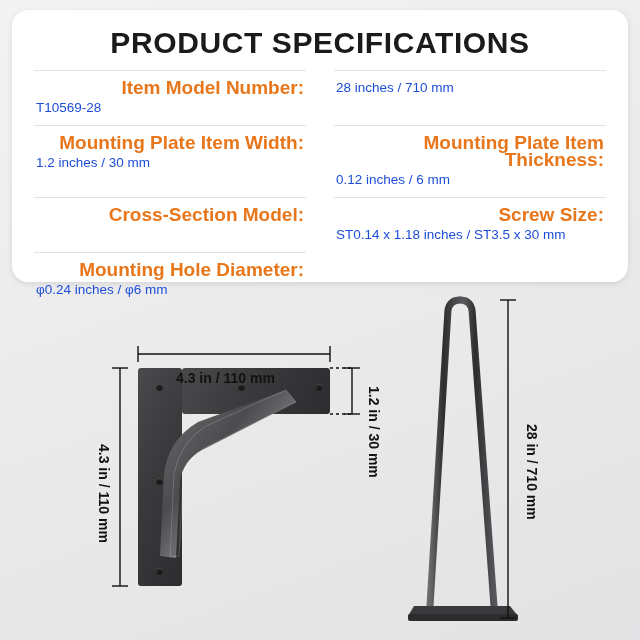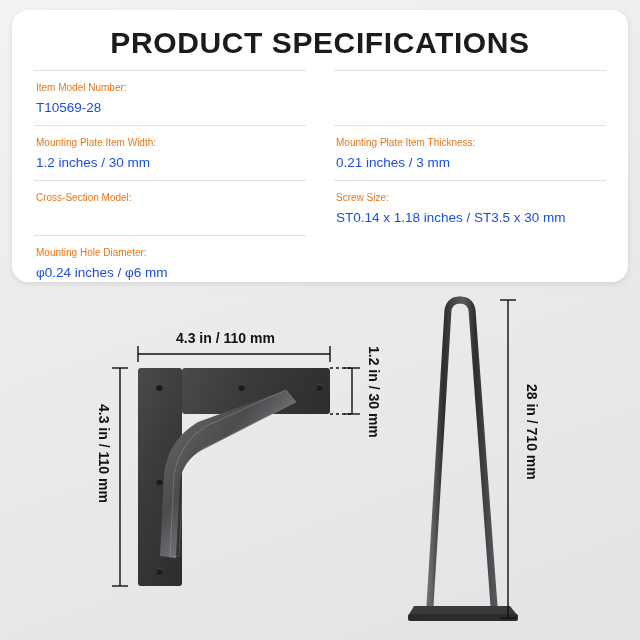--- a/index.html
+++ b/index.html
@@ -57,10 +57,11 @@
   }
   .spec-label {
     color: #e8761a;
-    font-size: 10px;
-    font-weight: normal;
+    font-size: 19px;
+    font-weight: bold;
     line-height: 17px;
     margin-bottom: 3px;
+    text-align: right;
   }
   .spec-value {
     color: #1d4ed8;

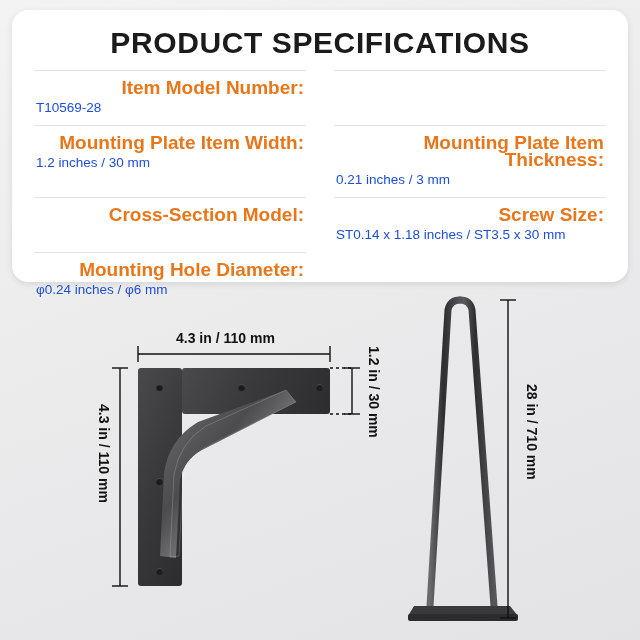--- a/index.html
+++ b/index.html
@@ -181,6 +181,7 @@
         <div class="spec-value">T10569-28</div>
       </div>
       <div class="spec-cell first-row">
+        <div class="spec-value">28 inches / 710 mm</div>
       </div>
 
       <div class="spec-cell">

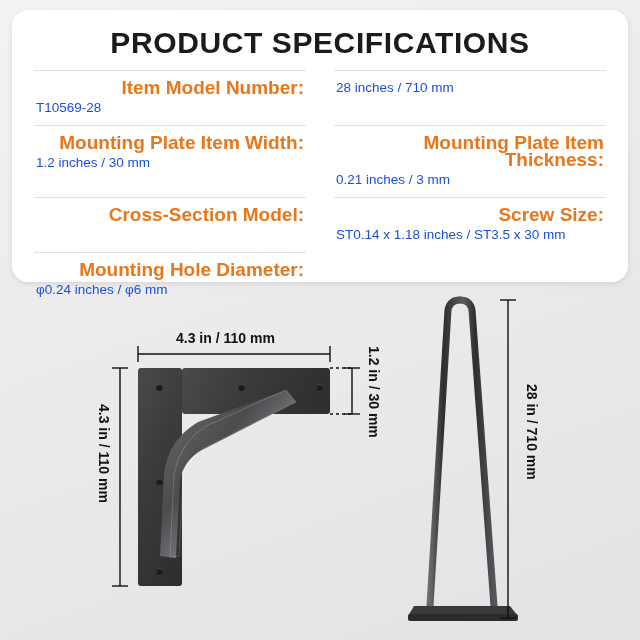--- a/index.html
+++ b/index.html
@@ -191,7 +191,7 @@
 
       <div class="spec-cell">
         <div class="spec-label">Mounting Plate Item Thickness:</div>
-        <div class="spec-value">0.21 inches / 3 mm</div>
+        <div class="spec-value">0.12 inches / 6 mm</div>
       </div>
       <div class="spec-cell">
         <div class="spec-label">Cross-Section Model:</div>

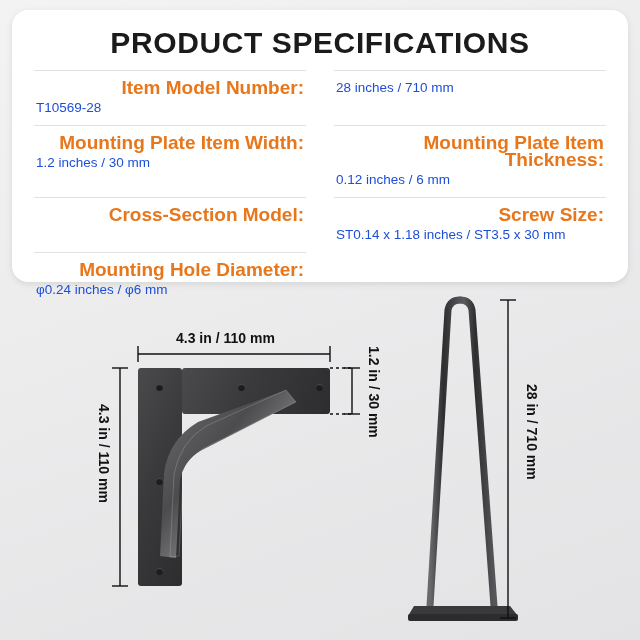--- a/index.html
+++ b/index.html
@@ -136,6 +136,7 @@
     color: #111111;
     white-space: nowrap;
     font-family: "Liberation Sans", sans-serif;
+    margin-top: 40px;
   }
   .dim-vertical {
     writing-mode: vertical-rl;

